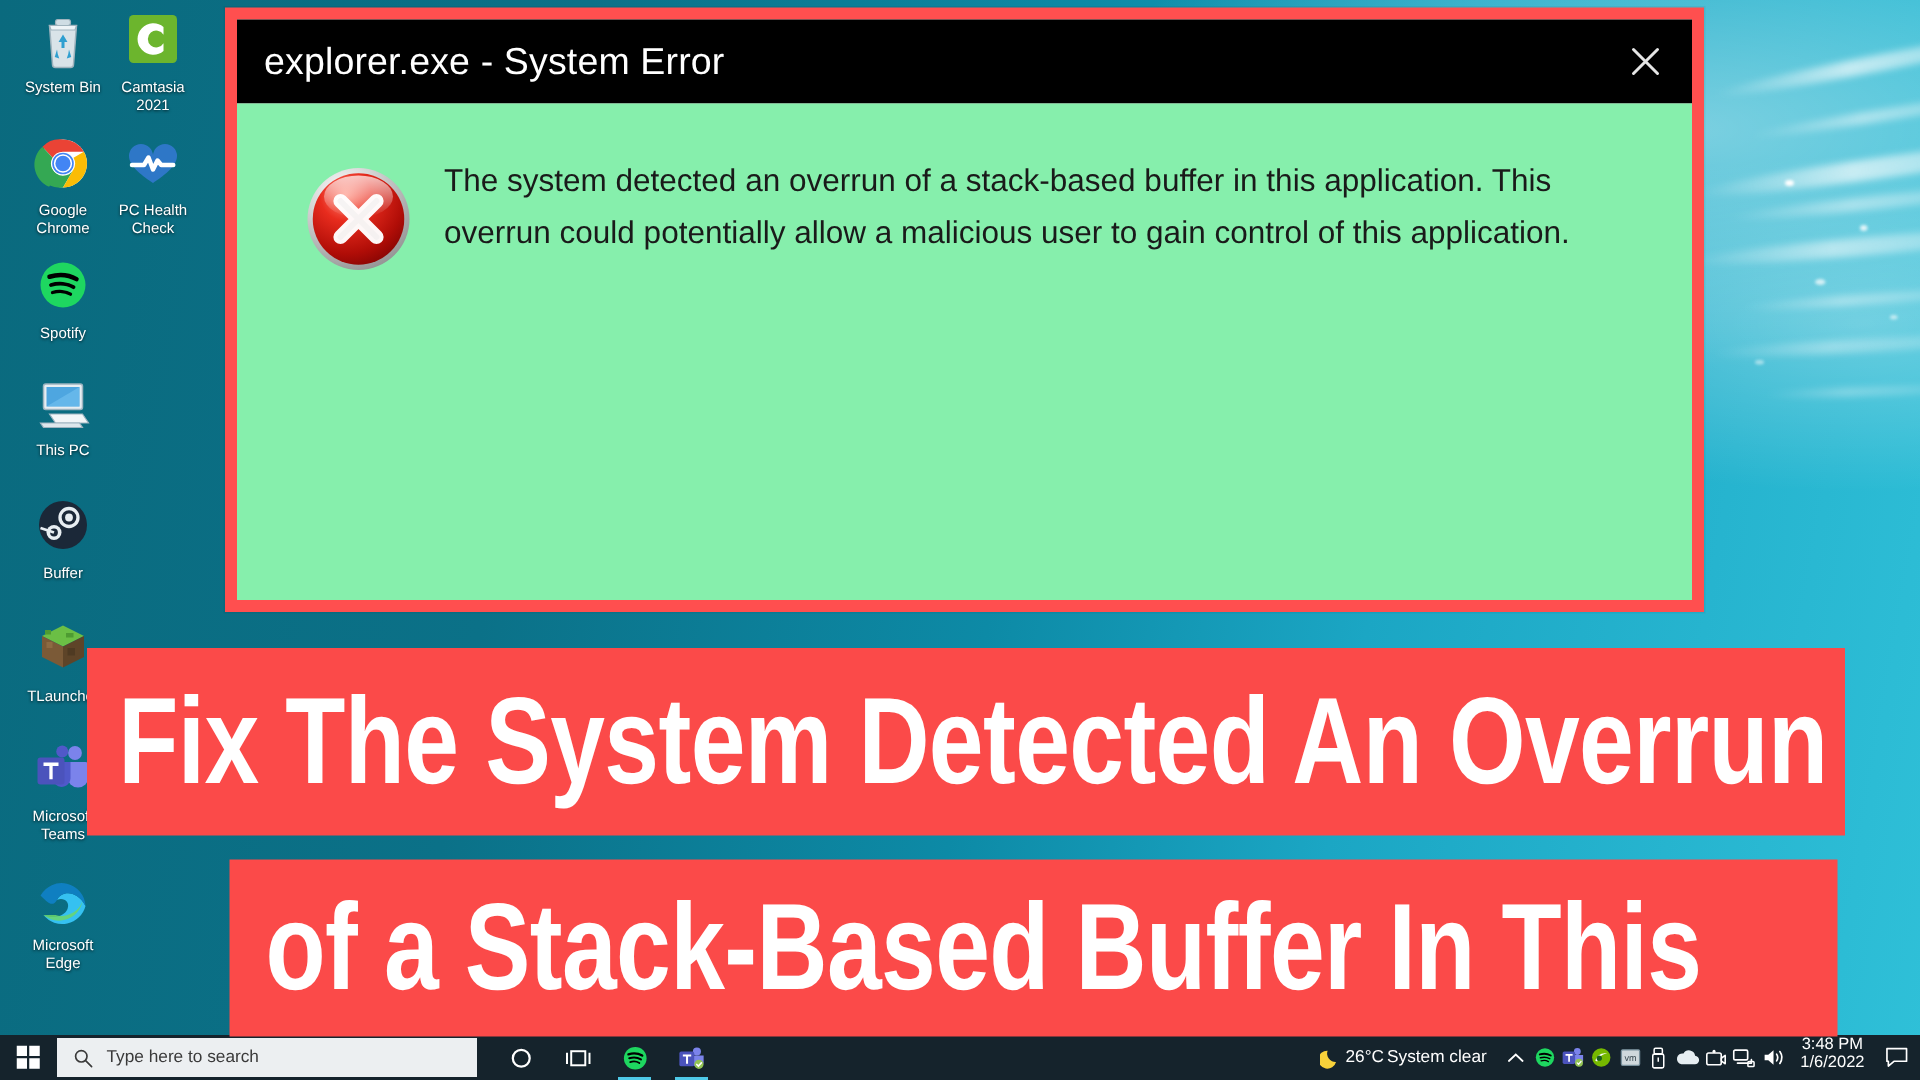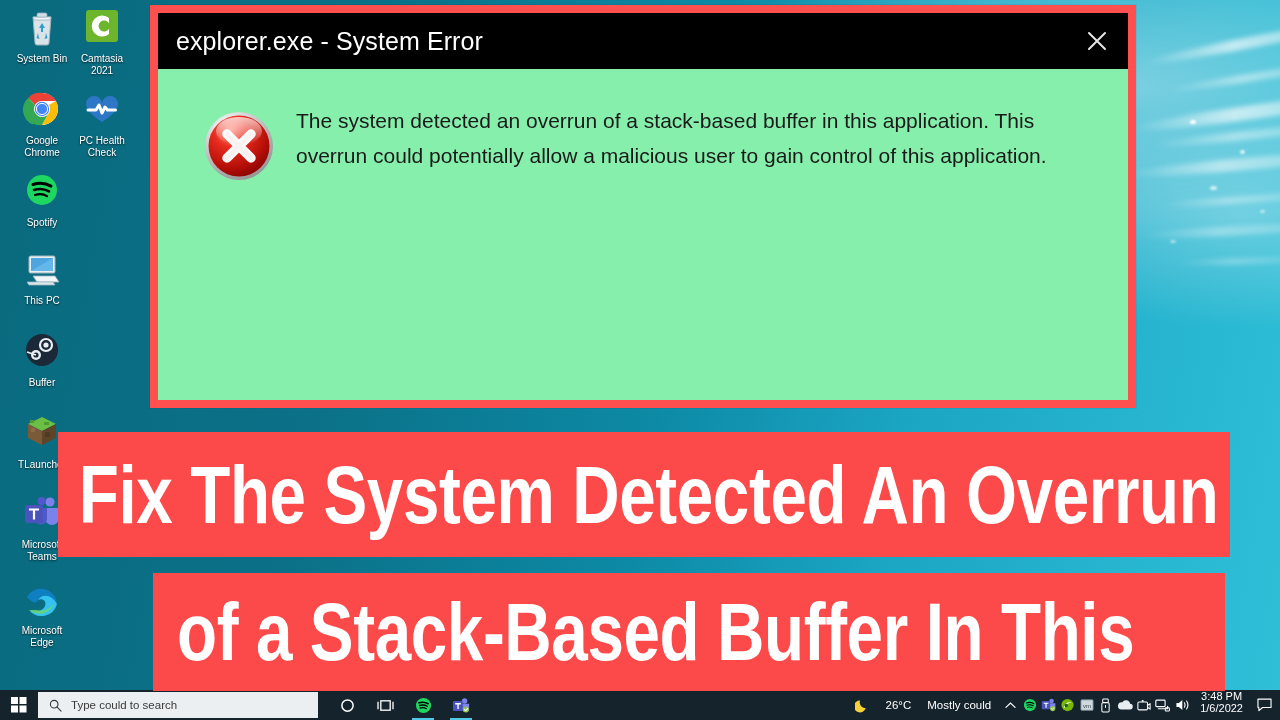--- a/index.html
+++ b/index.html
@@ -342,7 +342,7 @@
       <circle cx="5.6" cy="5.6" r="4.1" fill="none" stroke="#3a3a3a" stroke-width="1.2"></circle>
       <path d="M8.7 8.7 L13 13" stroke="#3a3a3a" stroke-width="1.2" stroke-linecap="round"></path>
     </svg>
-    <span>Type could to search</span>
+    <span>Type here to search</span>
   </div>
 
   <div class="tb-icon" style="margin-left:10px">

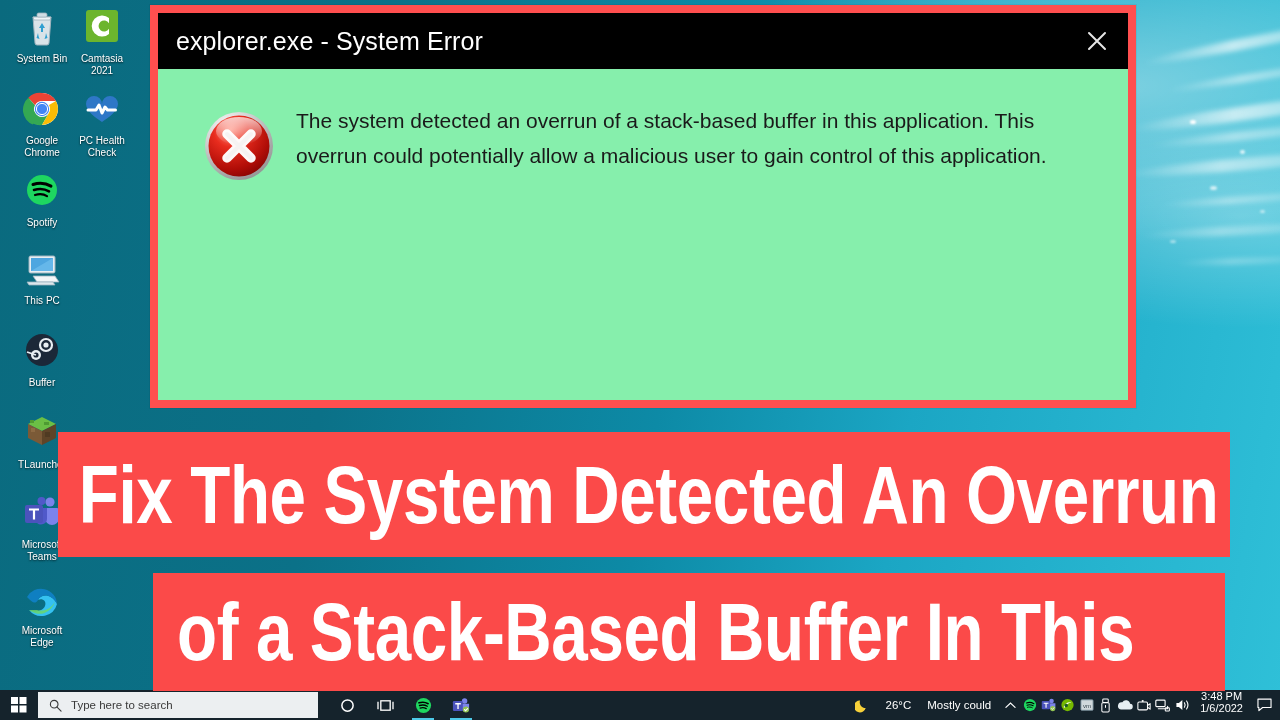--- a/index.html
+++ b/index.html
@@ -114,7 +114,7 @@
   .tb-icon{ width:38px; height:30px; display:flex; align-items:center; justify-content:center; cursor:pointer; position:relative; }
   .tb-active::after{ content:""; position:absolute; bottom:0; left:8px; right:8px; height:2.5px; background:#4ec9e8; }
   #tray{ margin-left:auto; display:flex; align-items:center; height:30px; padding-right:4px; }
-  #weather{ display:flex; align-items:center; gap:16px; padding:0 10px 0 4px; font-size:11.5px; cursor:pointer; }
+  #weather{ display:flex; align-items:center; gap:2px; padding:0 10px 0 4px; font-size:11.5px; cursor:pointer; }
   .tray-ic{ width:19px; height:30px; display:flex; align-items:center; justify-content:center; cursor:pointer; }
   #clock{
     padding:0 9px 0 7px; text-align:center; line-height:12px; font-size:11px; cursor:pointer;

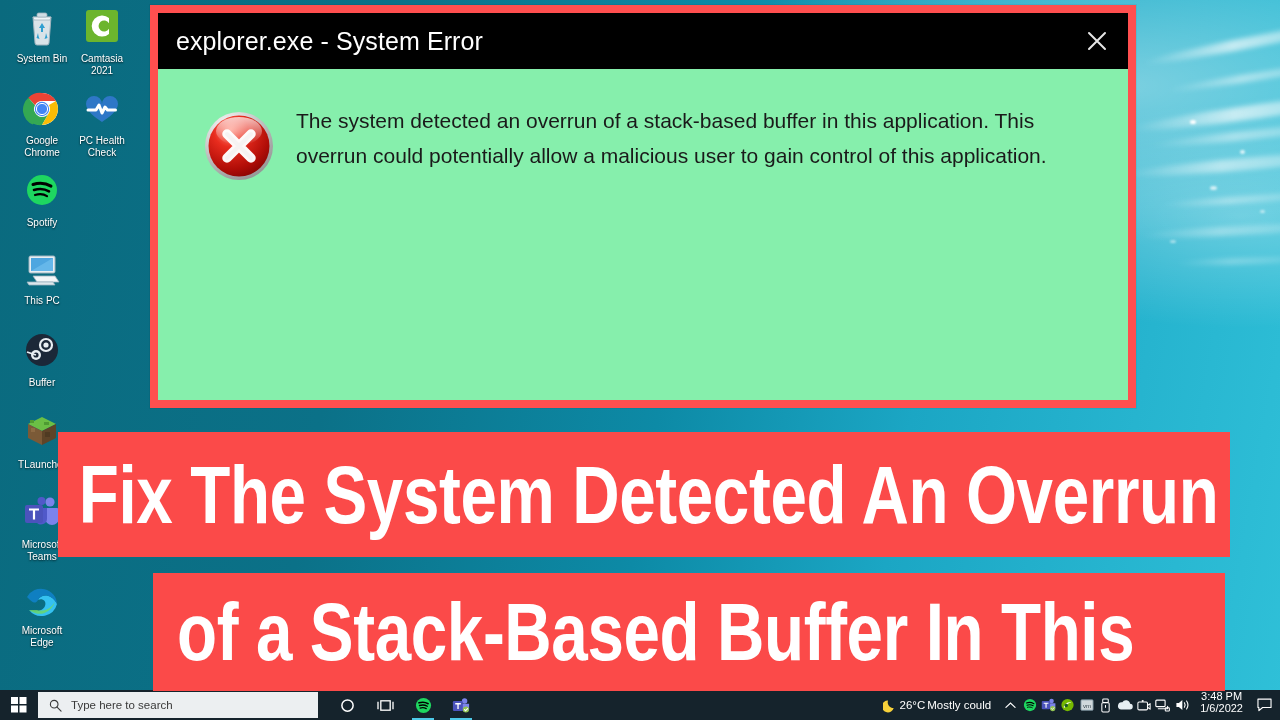--- a/index.html
+++ b/index.html
@@ -385,7 +385,7 @@
         <path d="M11.4 10.6 A6 6 0 0 1 5.4 2.6 a6.4 6.4 0 1 0 6 8 z" fill="#f7d13a"></path>
       </svg>
       <span>26°C</span>
-      <span>Mostly could</span>
+      <span>System clear</span>
     </div>
 
     <div class="tray-ic">

